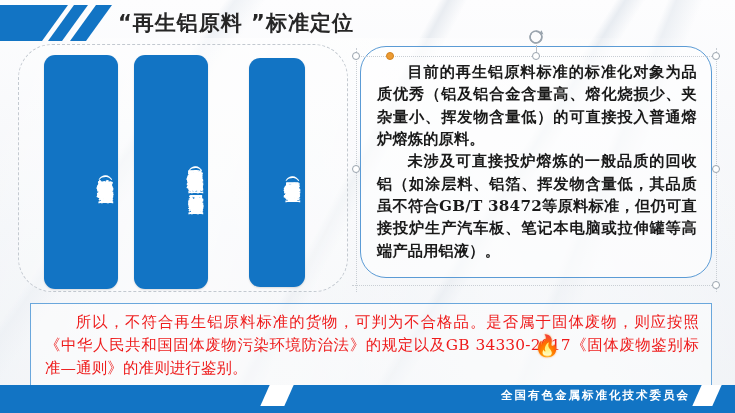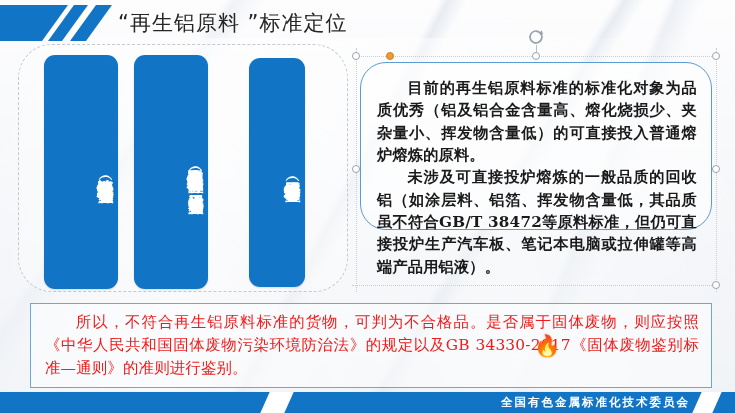--- a/index.html
+++ b/index.html
@@ -46,7 +46,7 @@
   .header-mark { position: absolute; left: 0; top: 5px; width: 112px; height: 36px; }
   .title {
     position: absolute; left: 118px; top: 9px;
-    font-size: 21px; font-weight: normal;
+    font-size: 21px; font-weight: bold;
     color: #262626; letter-spacing: 1px;
     font-family: "DejaVu Sans", "Liberation Sans", sans-serif;
     white-space: nowrap;

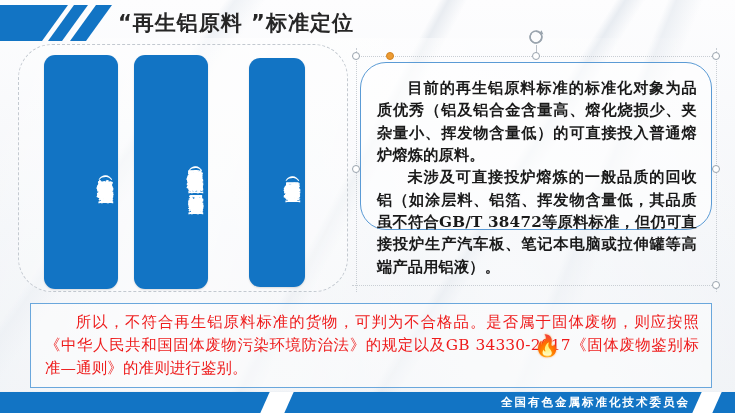--- a/index.html
+++ b/index.html
@@ -88,8 +88,8 @@
 
   
   .textbox {
-    position: absolute; left: 360px; top: 62px;
-    width: 352px; height: 168px;
+    position: absolute; left: 360px; top: 46px;
+    width: 352px; height: 232px;
     border: 1.4px solid #5b9bd5;
     border-radius: 26px;
     background: rgba(255,255,255,.55);

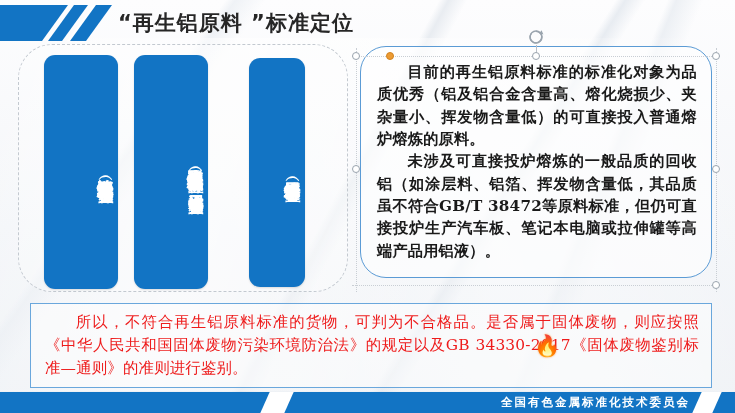--- a/index.html
+++ b/index.html
@@ -158,7 +158,7 @@
 
   
   .footer {
-    position: absolute; left: 0; bottom: 0; width: 735px; height: 21px;
+    position: absolute; left: 0; bottom: 0; width: 735px; height: 28px;
     background: #1274c4;
   }
   .footer-notch-l {

